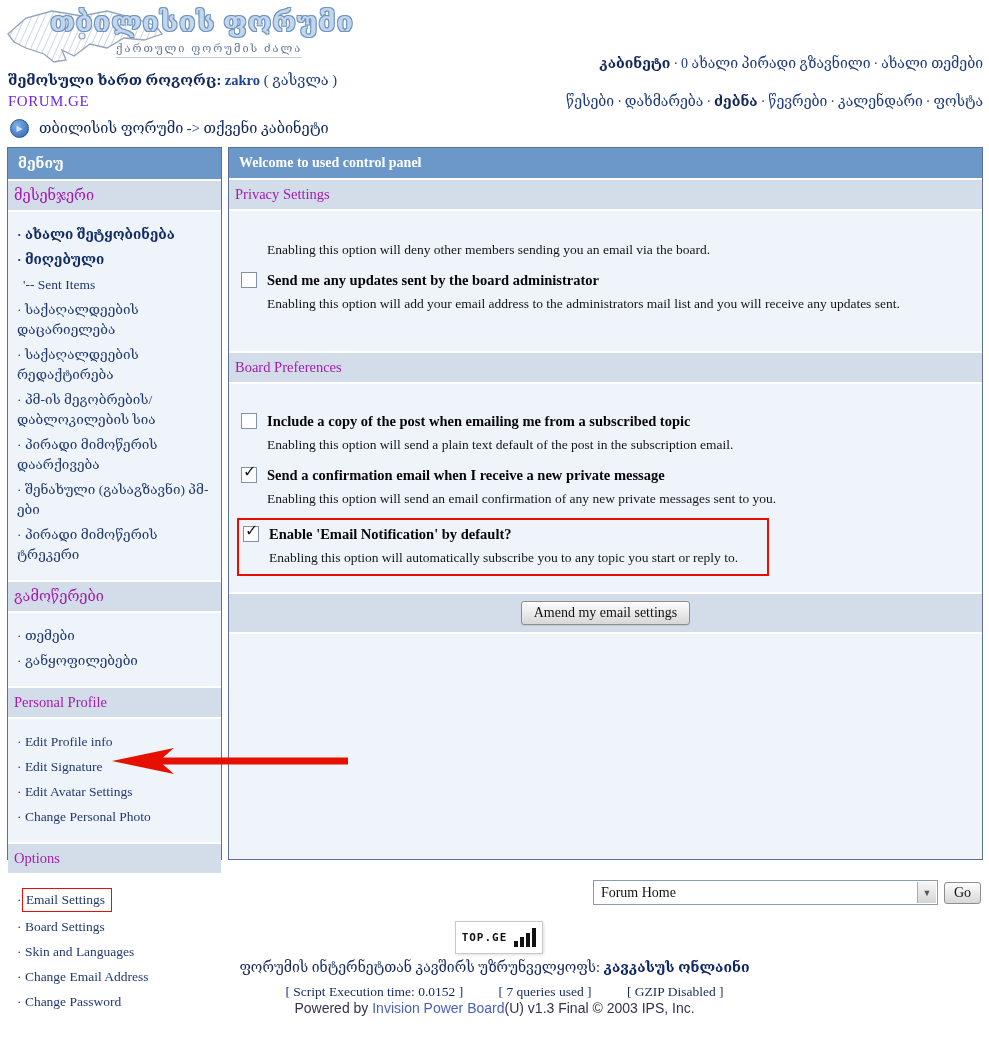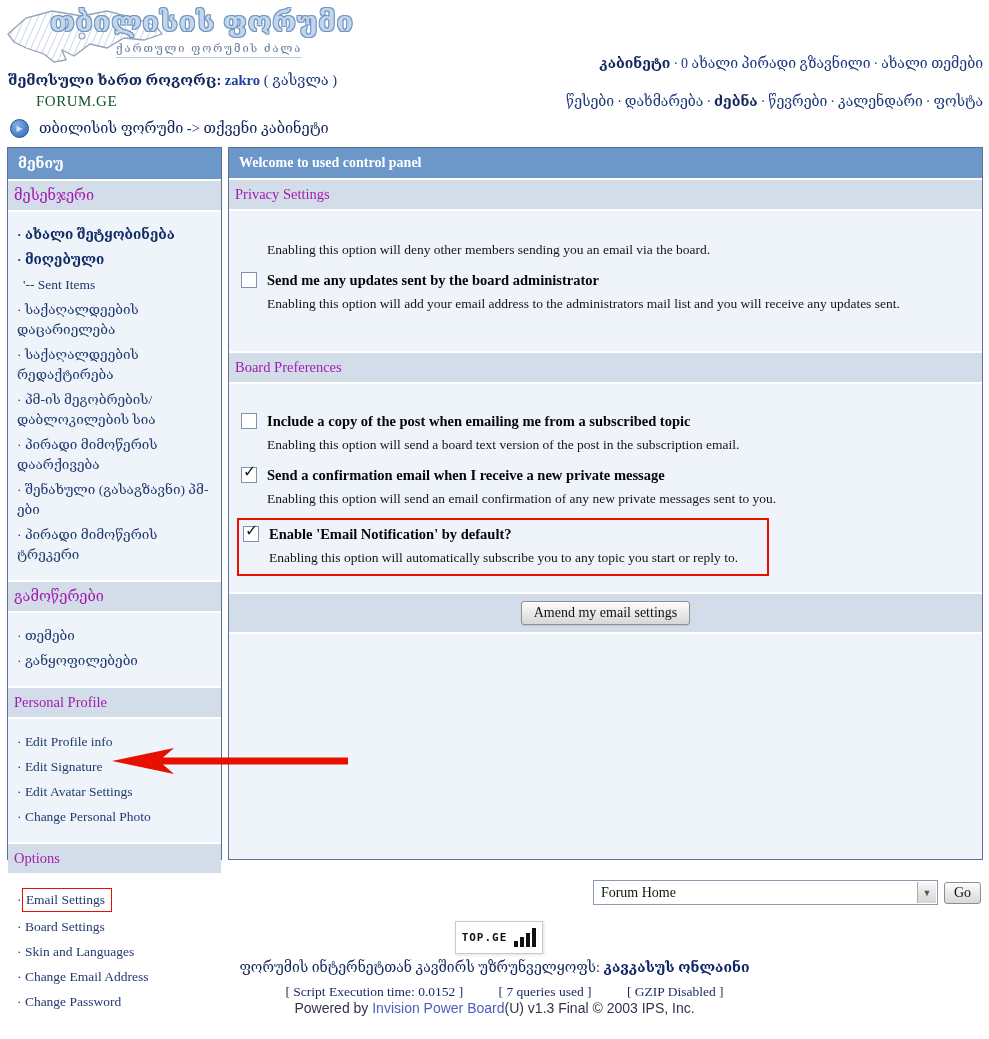--- a/index.html
+++ b/index.html
@@ -34,7 +34,7 @@
   .login-prefix{font-weight:bold;color:#10275c;}
   .username{font-weight:bold;color:#1d3fa0;}
   .logout{color:#1d3a7c;}
-  .site-row{position:absolute;left:8px;top:93px;font-size:15px;color:#14532d;letter-spacing:.5px;margin-left:28px;}
+  .site-row{position:absolute;left:8px;top:93px;font-size:15px;color:#6d28d9;letter-spacing:.5px;}
   .links-line1{position:absolute;right:6px;top:55px;font-size:14px;text-align:center;white-space:nowrap;}
   .links-line2{position:absolute;right:6px;top:93px;font-size:14px;text-align:right;white-space:nowrap;}
   .hlink{color:#1d3a7c;}

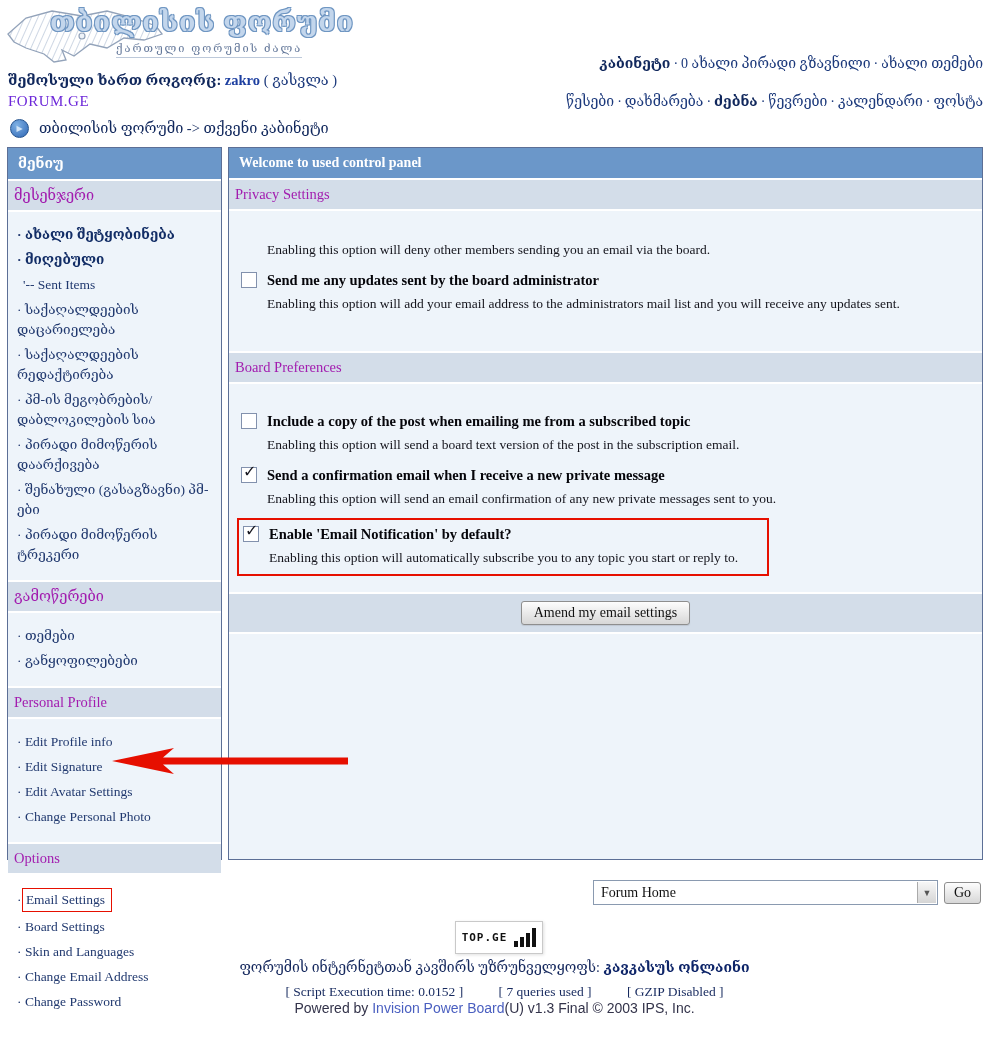--- a/index.html
+++ b/index.html
@@ -268,7 +268,7 @@
         <span class="cb"></span>
         <span class="opt-label">Include a copy of the post when emailing me from a subscribed topic</span>
       </div>
-      <div class="opt-desc">Enabling this option will send a board text version of the post in the subscription email.</div>
+      <div class="opt-desc">Enabling this option will send a plain text default of the post in the subscription email.</div>
     </div>
     <div class="opt">
       <div class="opt-head">

